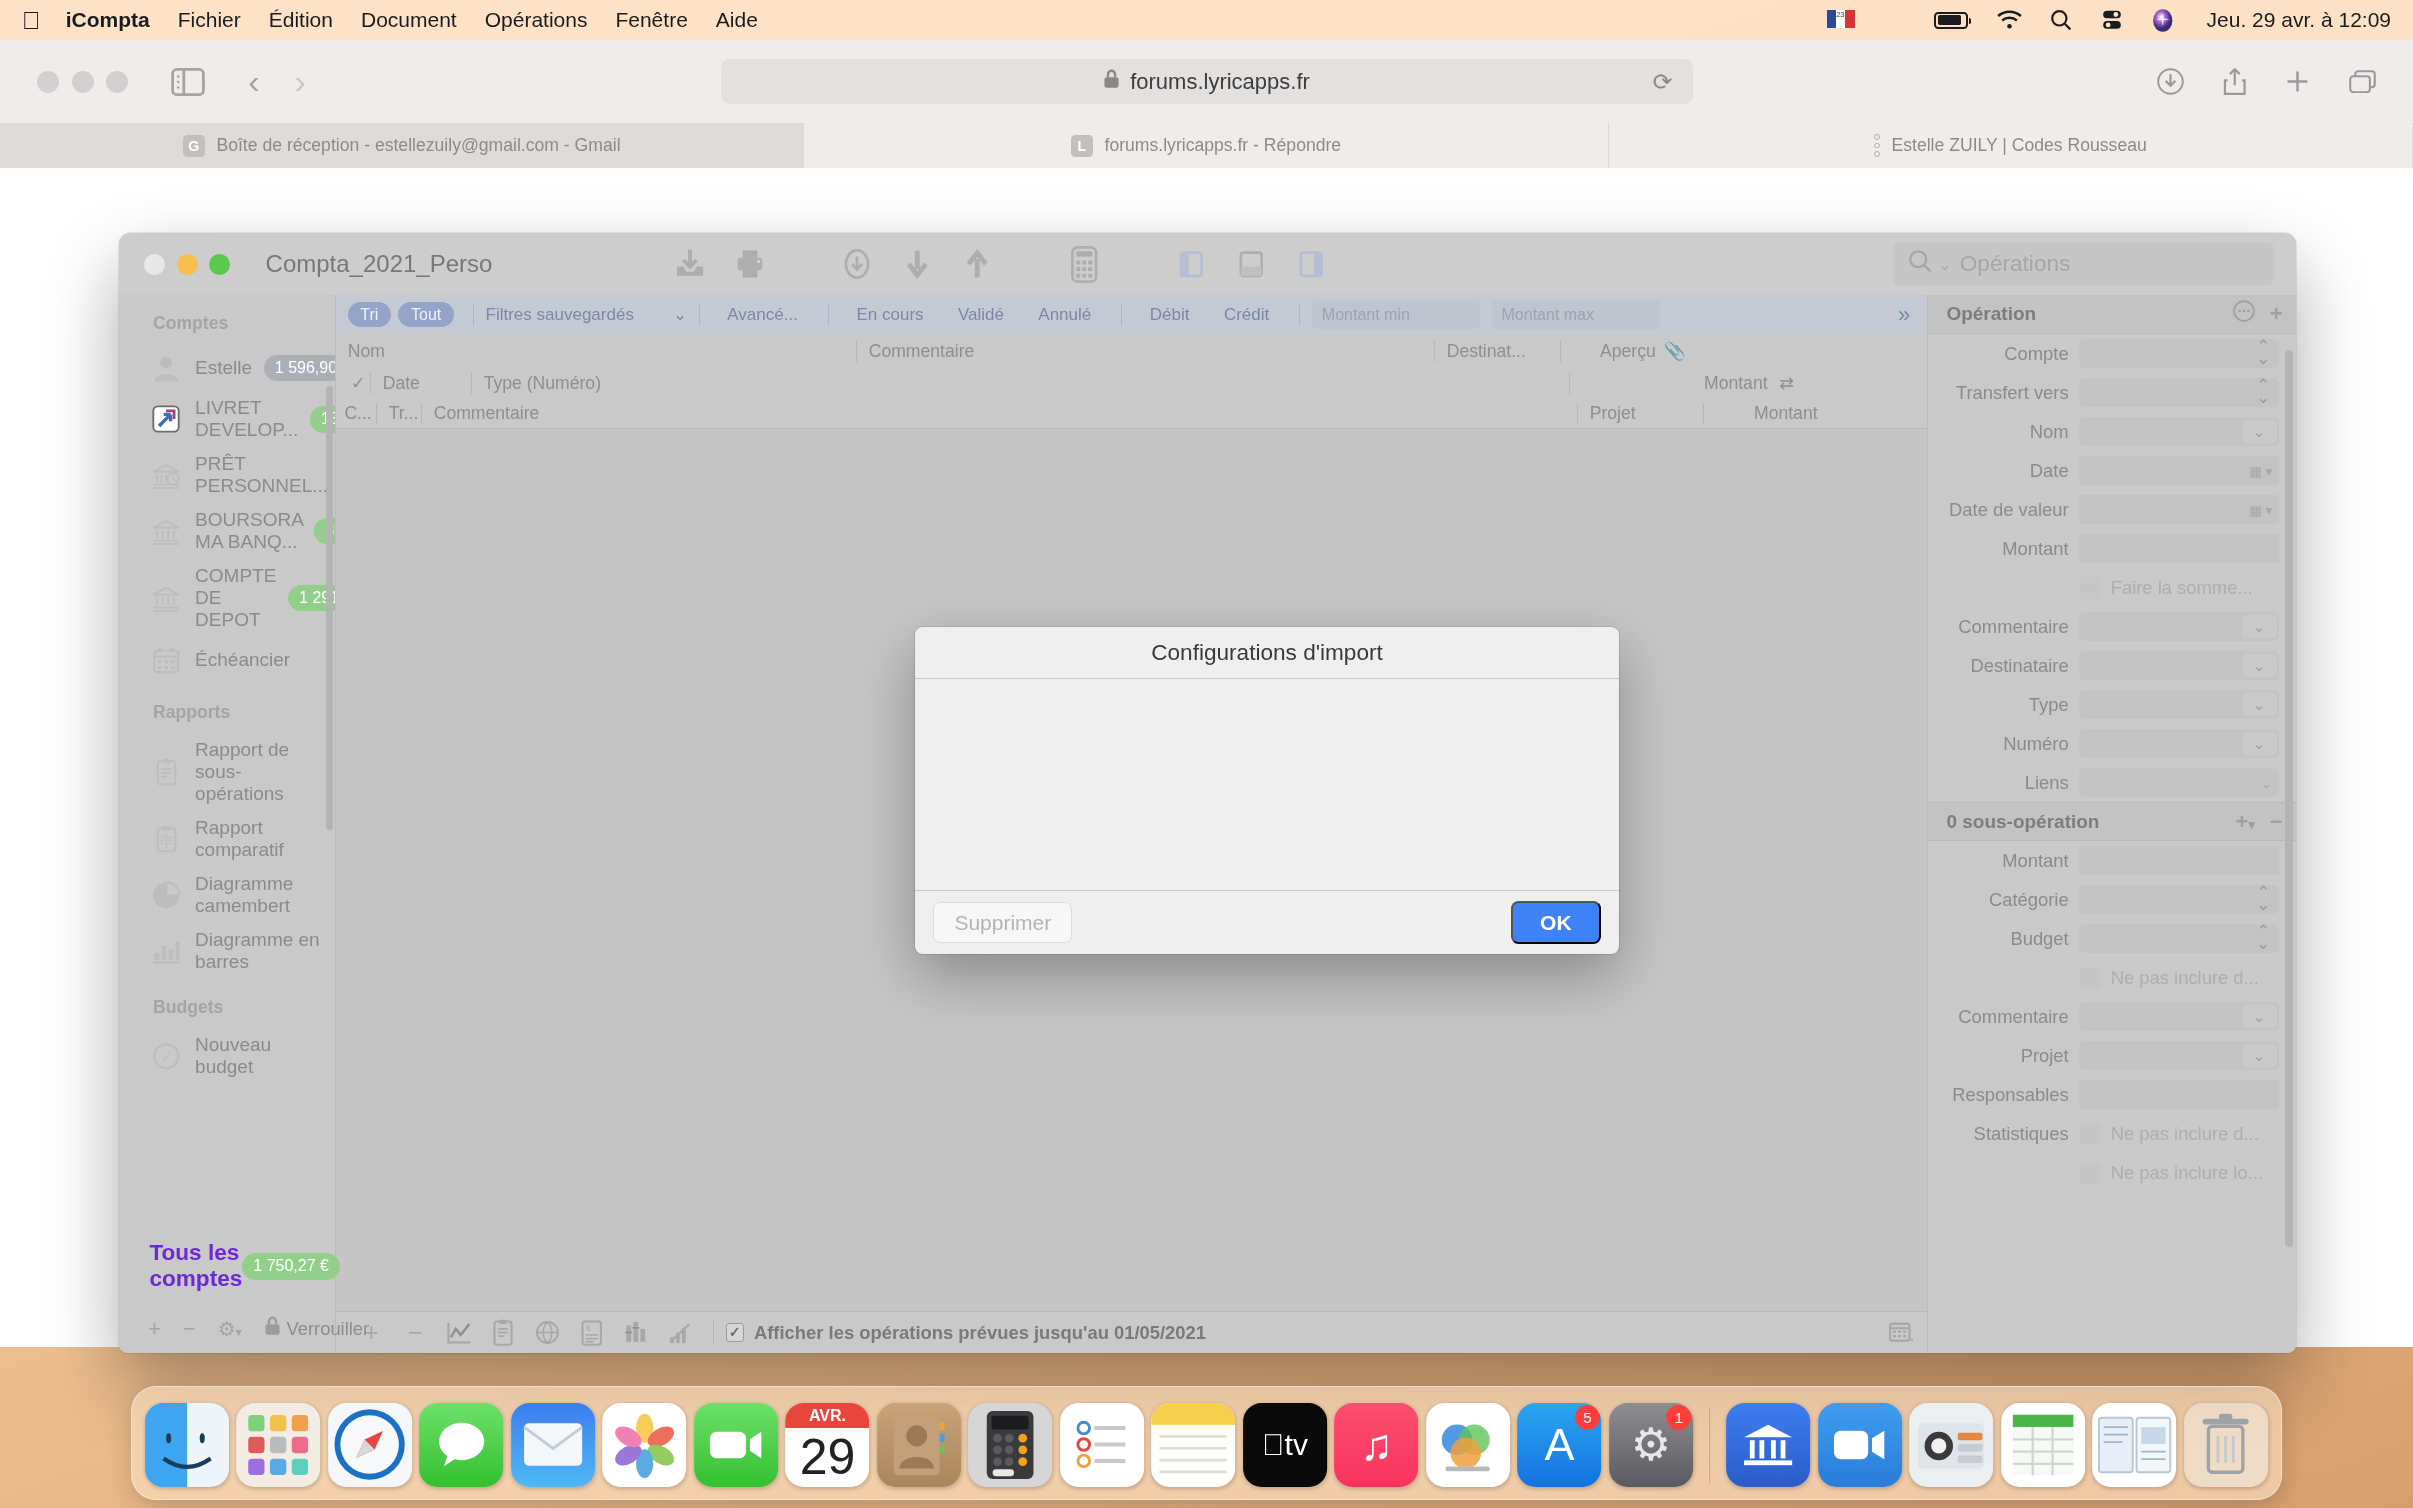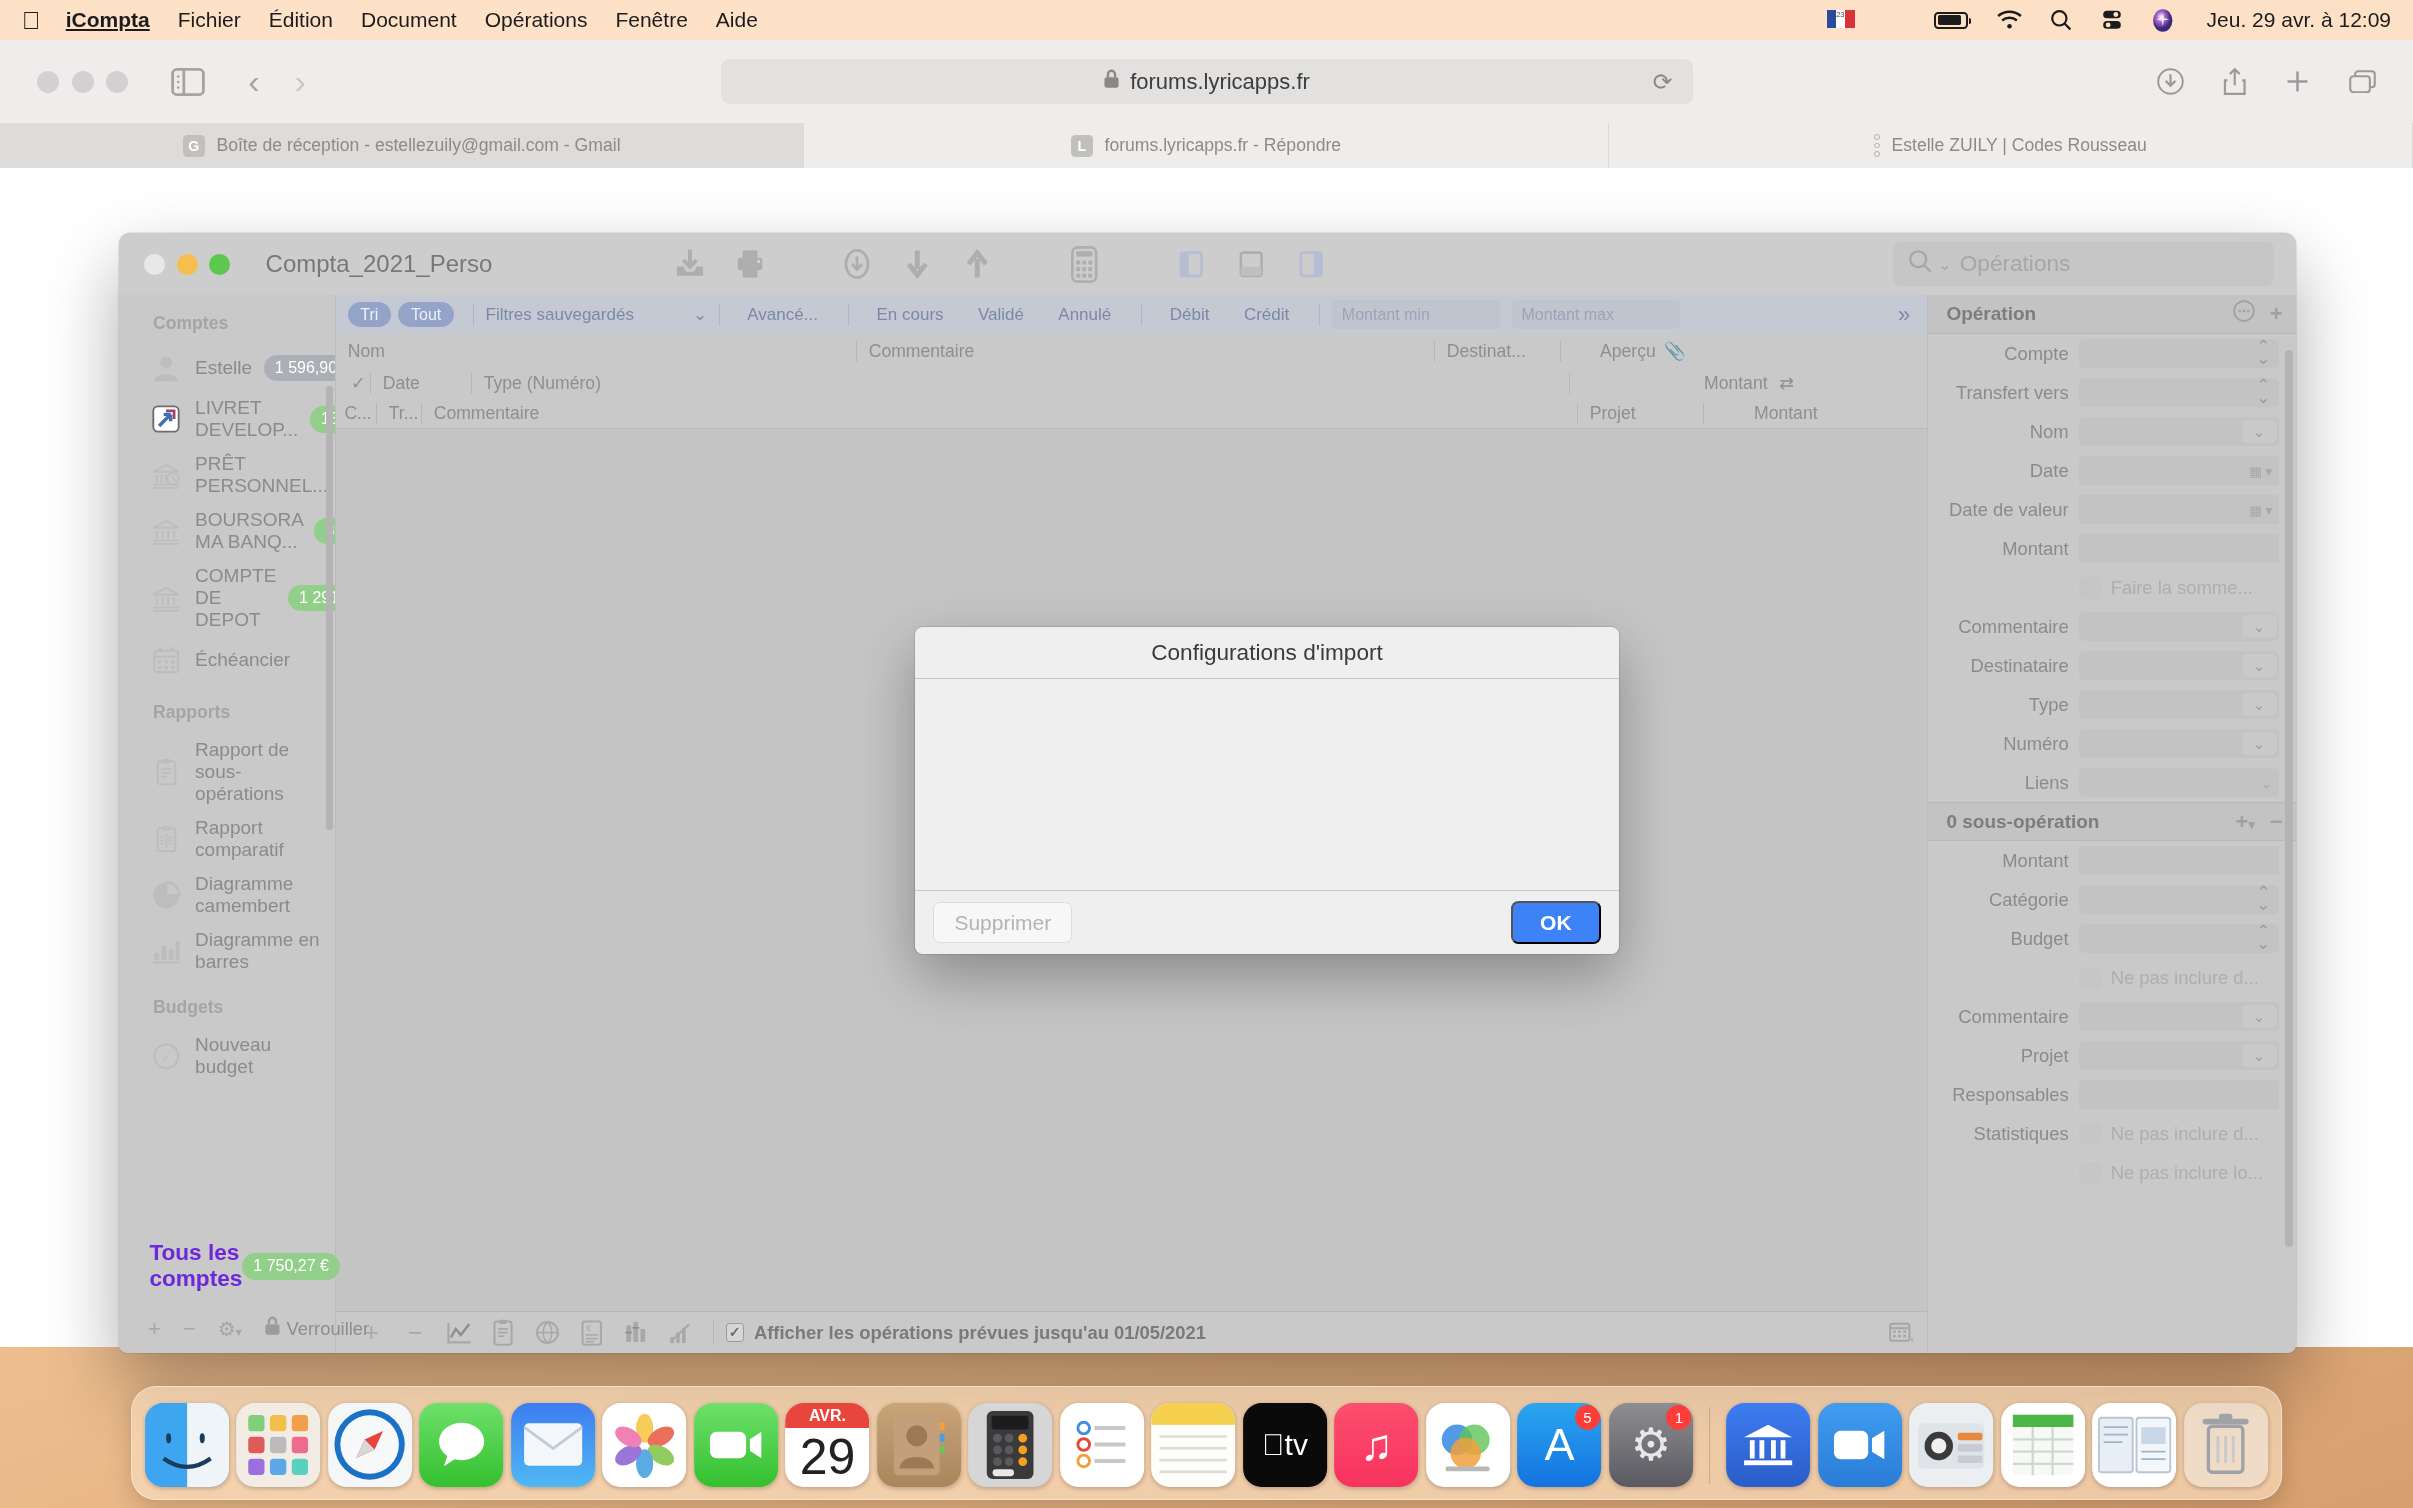--- a/index.html
+++ b/index.html
@@ -28,7 +28,7 @@
   }
   #menubar .apple{ font-size:25px; margin-right:25px; line-height:0.9; }
   #menubar .mi{ margin-right:28px; white-space:nowrap; }
-  #menubar .mi.app{ font-weight:bold;text-decoration:underline; }
+  #menubar .mi.app{ font-weight:bold; }
   #menubar .spacer{ flex:1; }
   .status-item{ margin-left:28.5px; display:flex; align-items:center; }
   .flag-icon{ width:28px; height:20px; position:relative; display:block; }

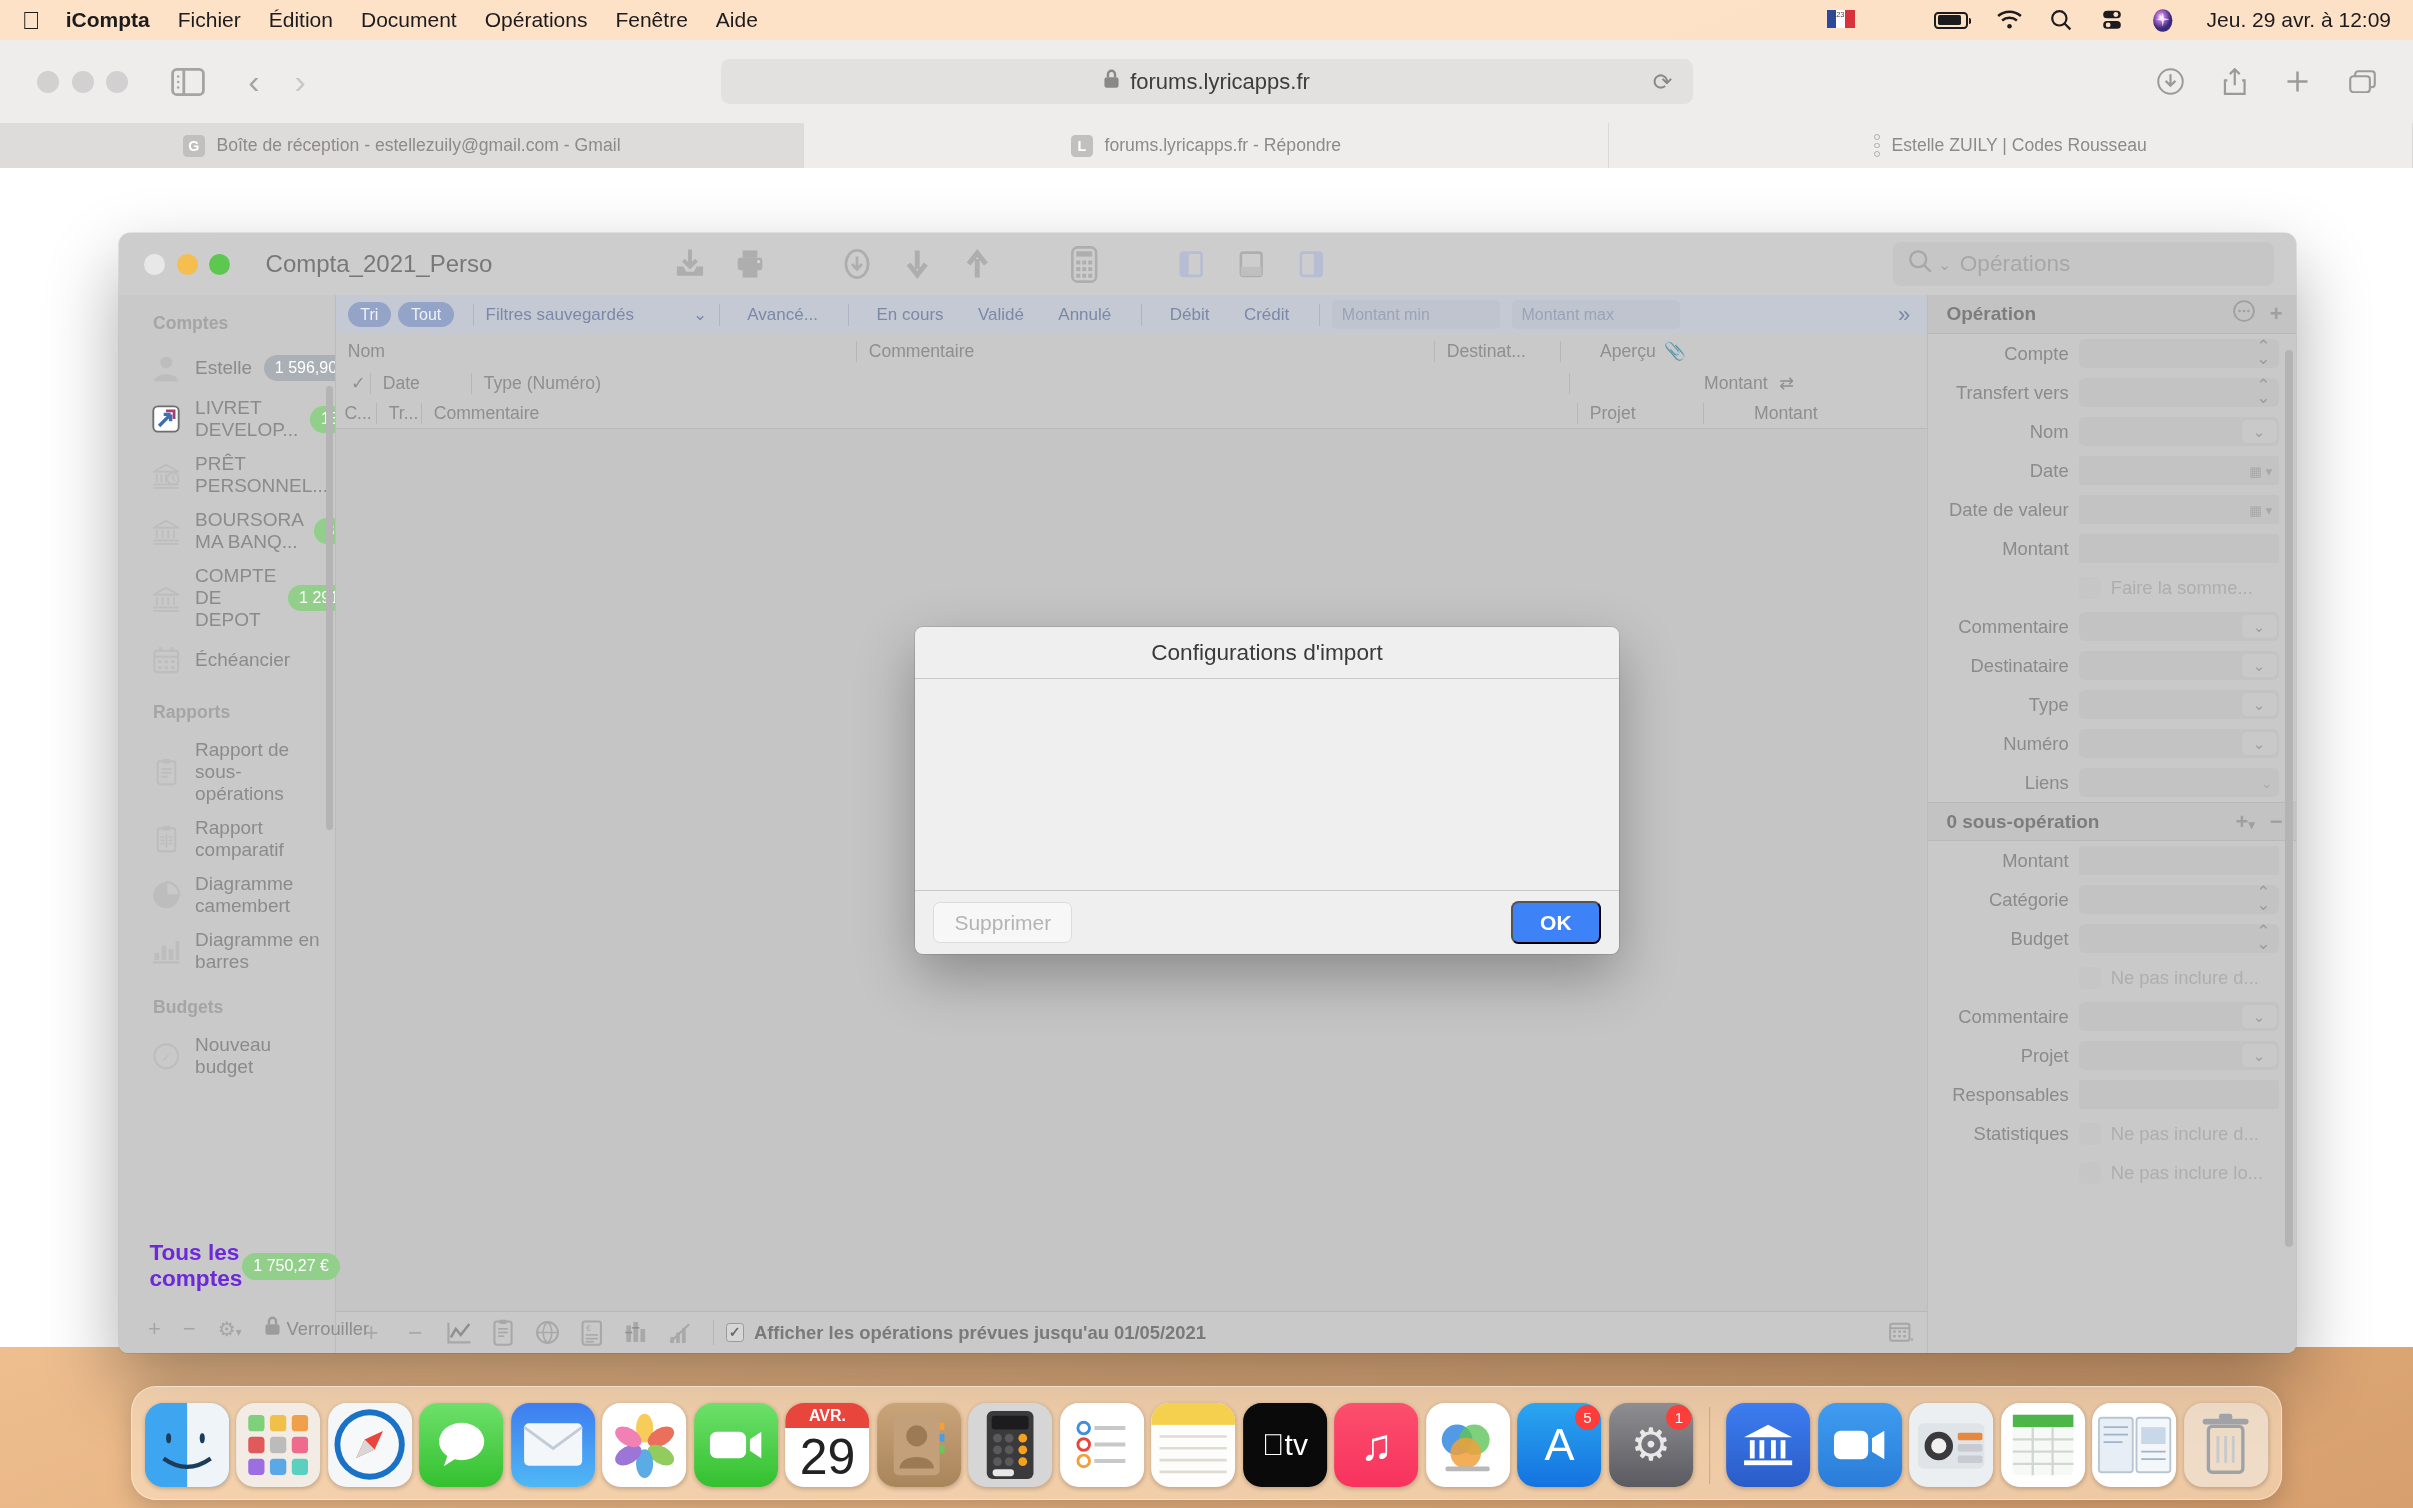--- a/index.html
+++ b/index.html
@@ -152,7 +152,7 @@
   .pill{ background:#94a3c8; color:#eef1f7; border-radius:12.6px; padding:3.4px 12.6px; font-size:16px; margin-right:7.5px;}
   .fdiv{ width:0.8px; height:22px; background:#adb5c6; margin:0 11.7px; }
   .fitem{ margin-right:18.4px; white-space:nowrap;margin-left:16px; }
-  .fsel{ display:flex; align-items:center; gap:20px; }
+  .fsel{ display:flex; align-items:center; gap:0; }
   .amt-field{ width:168px; height:28.5px; background:#c0c4ce; border-radius:5px; display:flex; align-items:center; padding:0 10px; font-size:16px; color:#9aa3b8; margin-right:11.7px;}
   #chev-more{ margin-left:auto; font-size:22px; color:#7b88a8; padding-right:5px;}
 

